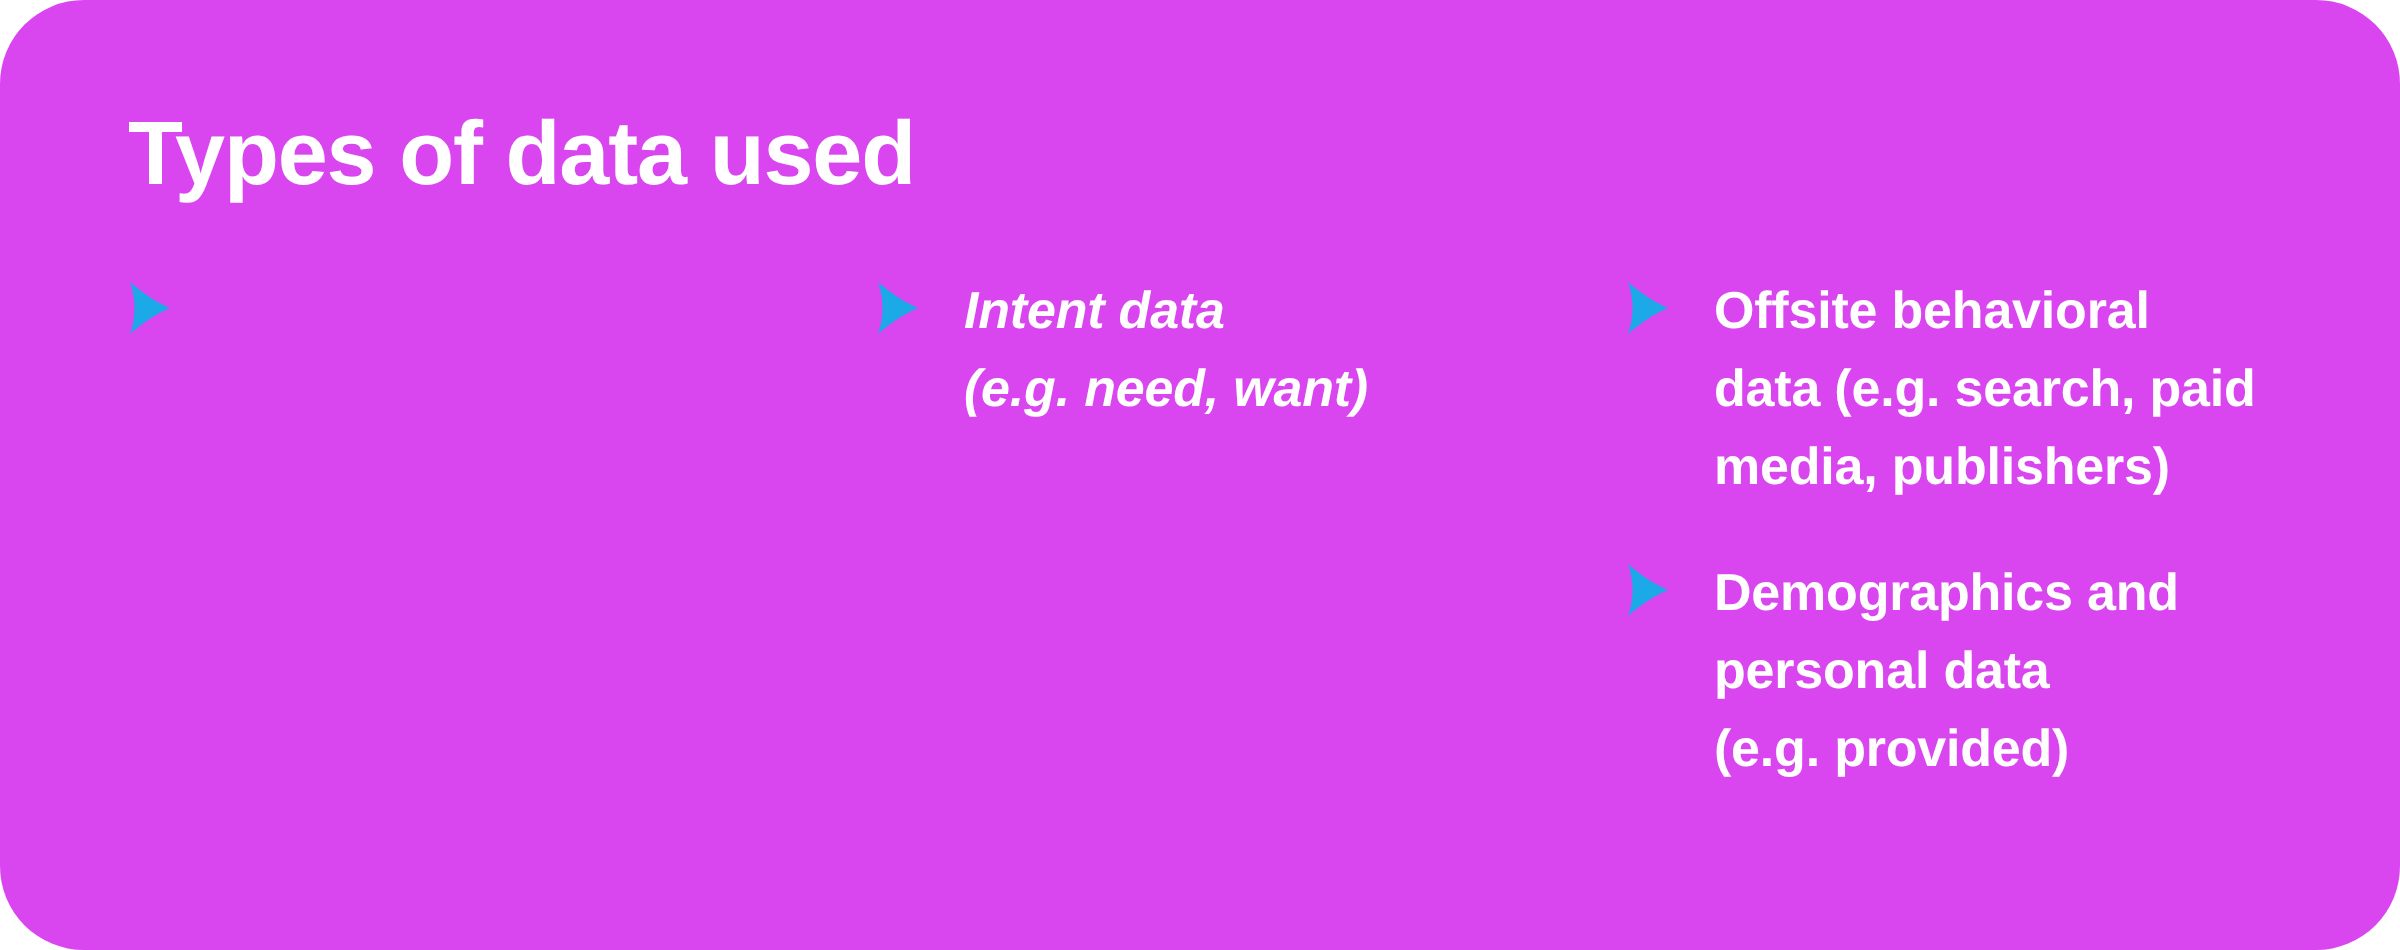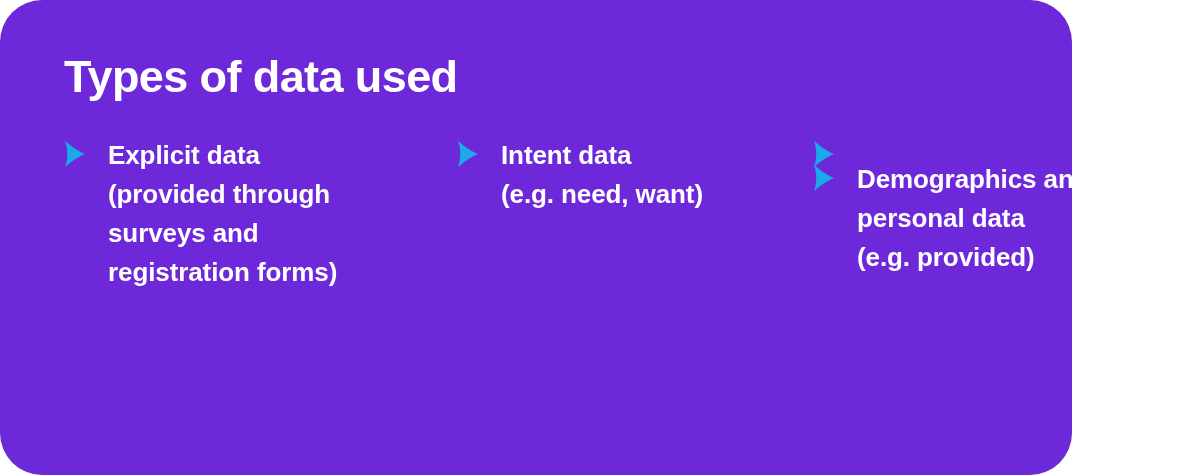--- a/index.html
+++ b/index.html
@@ -18,9 +18,9 @@
     position: absolute;
     left: 0;
     top: 0;
-    width: 1072px;
+    width: 1200px;
     height: 475px;
-    background: #6d28d9;
+    background: #d946ef;
     border-radius: 42px;
     box-sizing: border-box;
   }

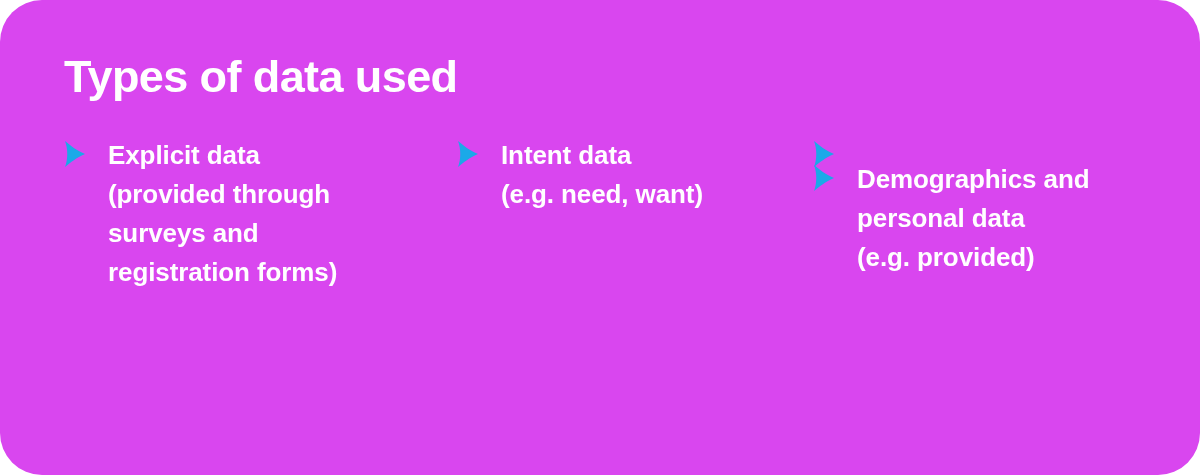--- a/index.html
+++ b/index.html
@@ -92,10 +92,6 @@
               <path d="M1 1 C7 6, 12 10, 21 14 C12 18, 7 22, 1 27 C4 19, 4 9, 1 1 Z" fill="#1BA9E8"></path>
             </svg>
           </span>
-          <span class="bullet-text">Explicit data
-(provided through
-surveys and
-registration forms)</span>
         </div>
       </div>
 

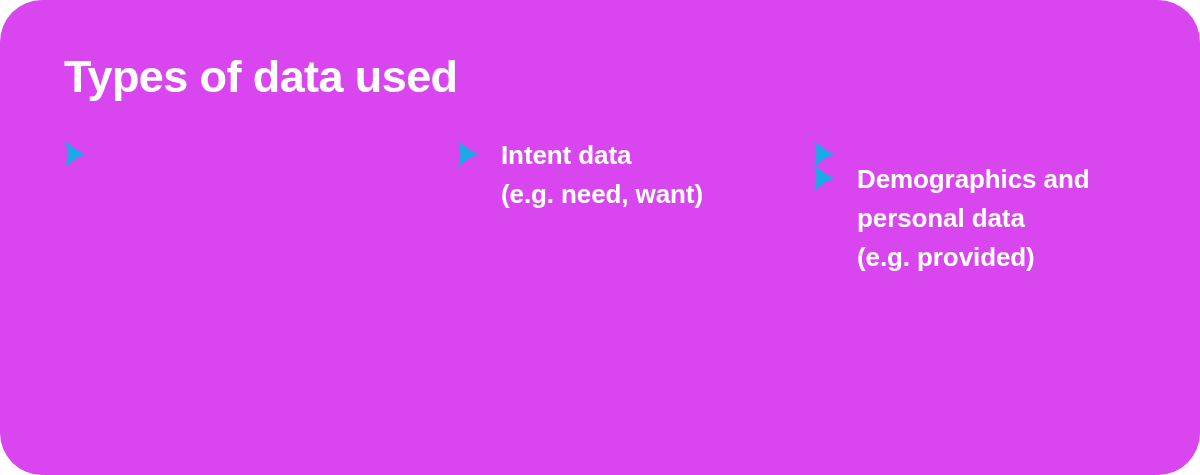--- a/index.html
+++ b/index.html
@@ -46,7 +46,7 @@
     top: 0;
   }
   .column.col-1 { left: 64px;  width: 330px; }
-  .column.col-2 { left: 457px; width: 330px; }
+  .column.col-2 { left: 438px; width: 330px; font-style: italic; }
   .column.col-3 { left: 813px; width: 340px; }
 
   .bullet-item {

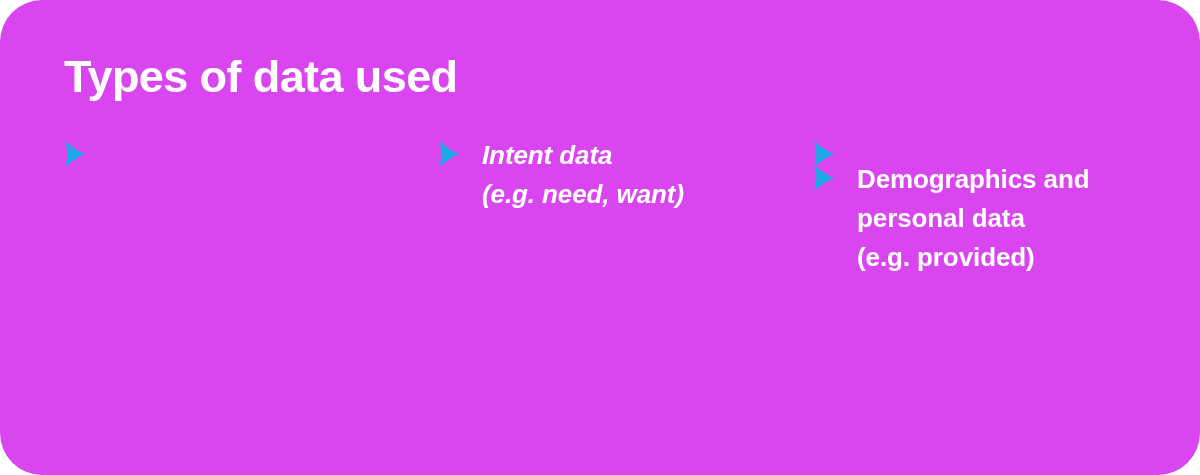--- a/index.html
+++ b/index.html
@@ -114,6 +114,9 @@
               <path d="M1 1 C7 6, 12 10, 21 14 C12 18, 7 22, 1 27 C4 19, 4 9, 1 1 Z" fill="#1BA9E8"></path>
             </svg>
           </span>
+          <span class="bullet-text">Offsite behavioral
+data (e.g. search, paid
+media, publishers)</span>
         </div>
         <div class="bullet-item">
           <span class="arrow-icon">

